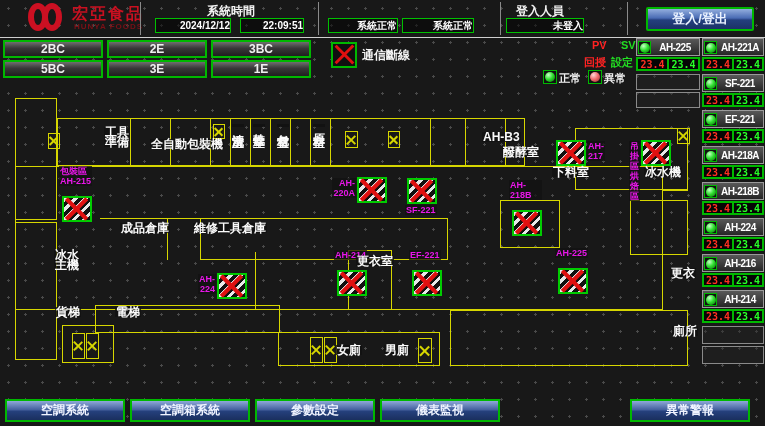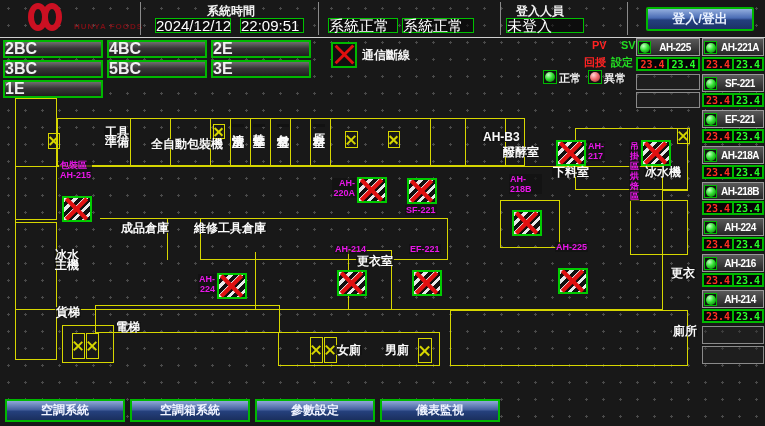--- a/index.html
+++ b/index.html
@@ -94,6 +94,7 @@
         <span class="c1"></span>
         <span class="c2"></span>
       </div>
+    <div class="logo-cn">宏亞食品</div>
     <div class="logo-en">HUNYA FOODS</div>
     <div class="vsep" style="left:140px"></div>
     <div class="vsep" style="left:318px"></div>

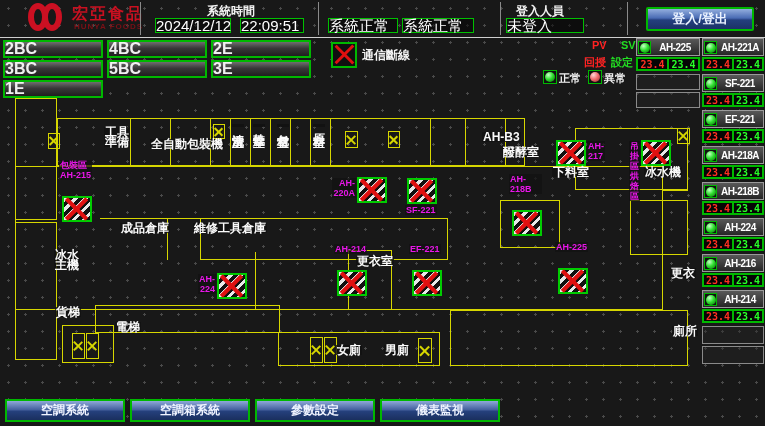--- a/index.html
+++ b/index.html
@@ -21,7 +21,7 @@
   .logo-en{position:absolute;left:74px;top:22px;font-size:8px;font-weight:bold;color:#7a1016;letter-spacing:1px;}
   .hlabel{position:absolute;font-size:12px;font-weight:bold;color:#f2f2f2;white-space:nowrap;}
   .hbox{position:absolute;box-sizing:border-box;border:1px solid #00c000;background:rgba(5,5,5,.55);
-        font-size:15px;font-weight:normal;color:#fff;text-align:left;line-height:13px;white-space:nowrap;}
+        font-size:10px;font-weight:bold;color:#fff;text-align:right;line-height:13px;white-space:nowrap;}
   .login-btn{position:absolute;left:646px;top:7px;width:108px;height:24px;box-sizing:border-box;
     border:2px solid #00b800;border-radius:2px;color:#eaf2ff;font-size:13px;font-weight:bold;
     text-align:center;line-height:20px;cursor:pointer;

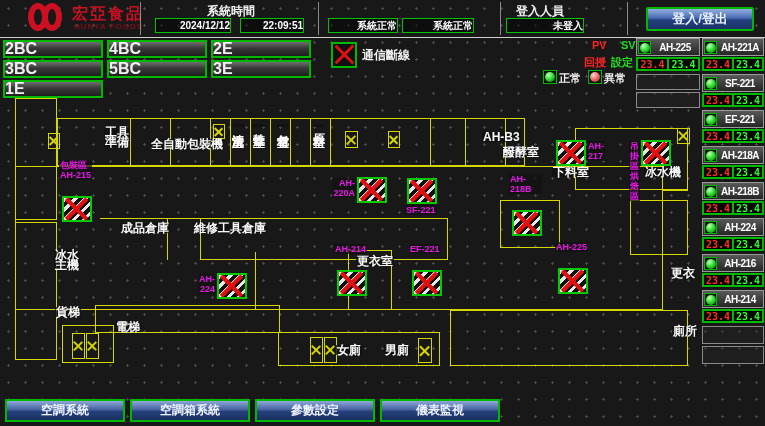--- a/index.html
+++ b/index.html
@@ -31,7 +31,7 @@
     grid-template-columns:repeat(3,100px);grid-gap:2px 4px;}
   .floor-btn{height:14px;box-sizing:content-box;border:2px solid #00b800;
     background:linear-gradient(#6f6f6f,#383838 45%,#1f1f1f);
-    color:#f0f0f0;font-size:16px;font-weight:bold;text-align:left;line-height:14px;cursor:pointer;}
+    color:#f0f0f0;font-size:12px;font-weight:bold;text-align:center;line-height:14px;cursor:pointer;}
   
   .comm-box{position:absolute;left:331px;top:42px;width:26px;height:26px;box-sizing:border-box;
     border:2px solid #00b800;background:#101010;}

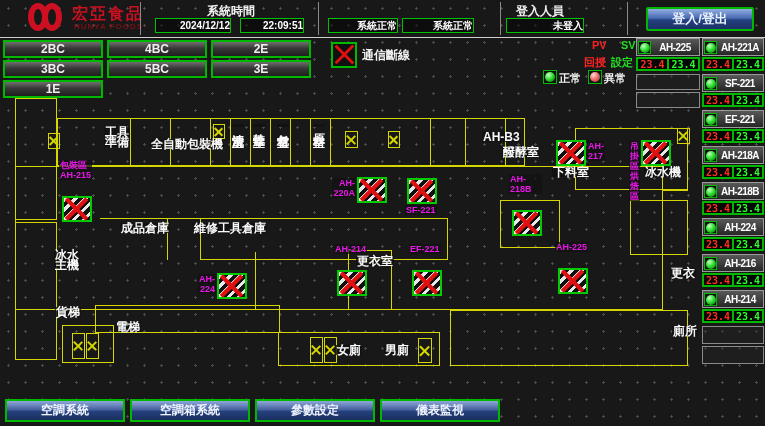--- a/index.html
+++ b/index.html
@@ -116,7 +116,6 @@
 
   <div class="floor-grid">
       <div class="floor-btn">2BC</div>
-      <div class="floor-btn">4BC</div>
       <div class="floor-btn">2E</div>
       <div class="floor-btn">3BC</div>
       <div class="floor-btn">5BC</div>

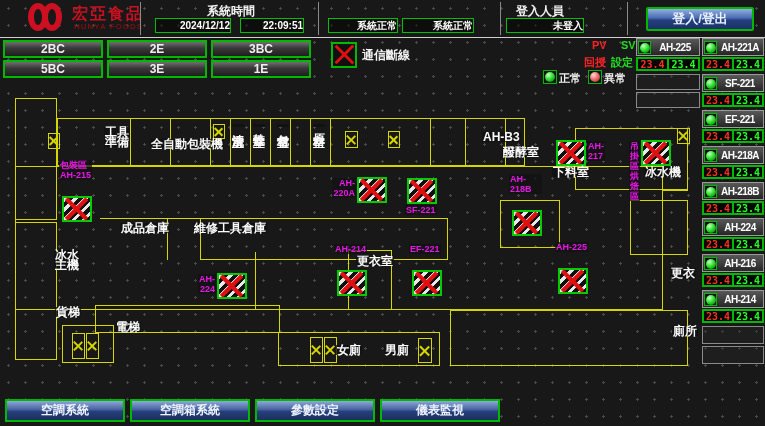--- a/index.html
+++ b/index.html
@@ -71,7 +71,7 @@
   .ahu-icon .xbar{height:4px;margin-top:-2px;}
   .ahu-label{position:absolute;font-size:9px;font-weight:bold;color:#e816e8;white-space:pre-line;line-height:10px;
     background:rgba(18,18,18,.75);padding:0 1px;}
-  .ahu-label.above{bottom:42px;left:-3px;}
+  .ahu-label.above{bottom:36px;left:-3px;}
   .ahu-label.below{top:27px;left:-2px;}
   .ahu-label.left{right:31px;top:1px;text-align:right;}
   .ahu-label.right{left:31px;top:1px;}

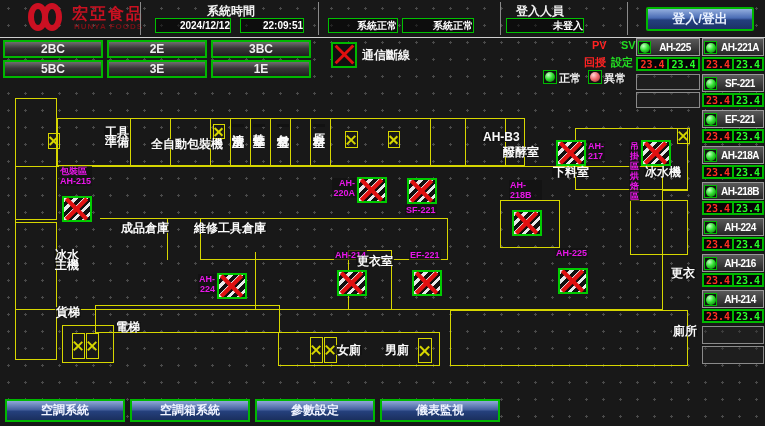--- a/index.html
+++ b/index.html
@@ -301,7 +301,7 @@
       <div class="room" style="left: 54px; top: 250px;">冰水
 主機</div>
       <div class="room" style="left: 55px; top: 307px;">貨梯</div>
-      <div class="room" style="left: 115px; top: 322px;">電梯</div>
+      <div class="room" style="left: 115px; top: 307px;">電梯</div>
       <div class="room" style="left: 356px; top: 256px;">更衣室</div>
       <div class="room" style="left: 336px; top: 345px;">女廁</div>
       <div class="room" style="left: 384px; top: 345px;">男廁</div>

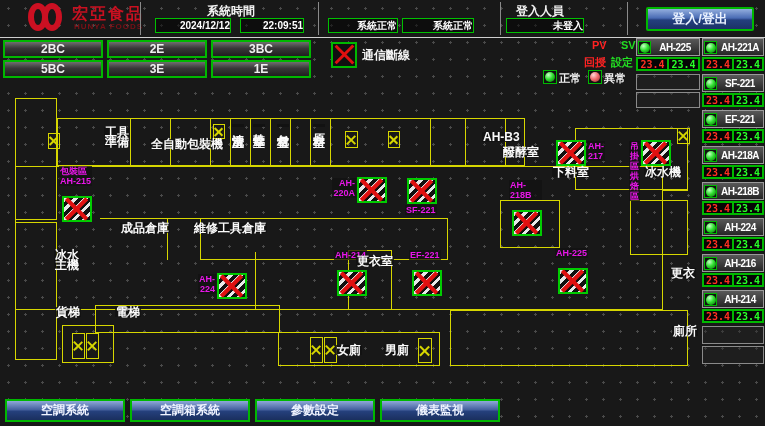--- a/index.html
+++ b/index.html
@@ -414,6 +414,7 @@
       <div class="nav-btn" style="left: 255px;">參數設定</div>
       <div class="nav-btn" style="left: 380px;">儀表監視</div>
       <div class="nav-btn" style="left: 485px; margin-top: 43px;">密碼權限</div>
+      <div class="nav-btn" style="left: 630px;">異常警報</div>
     </div>
 
 </div>

